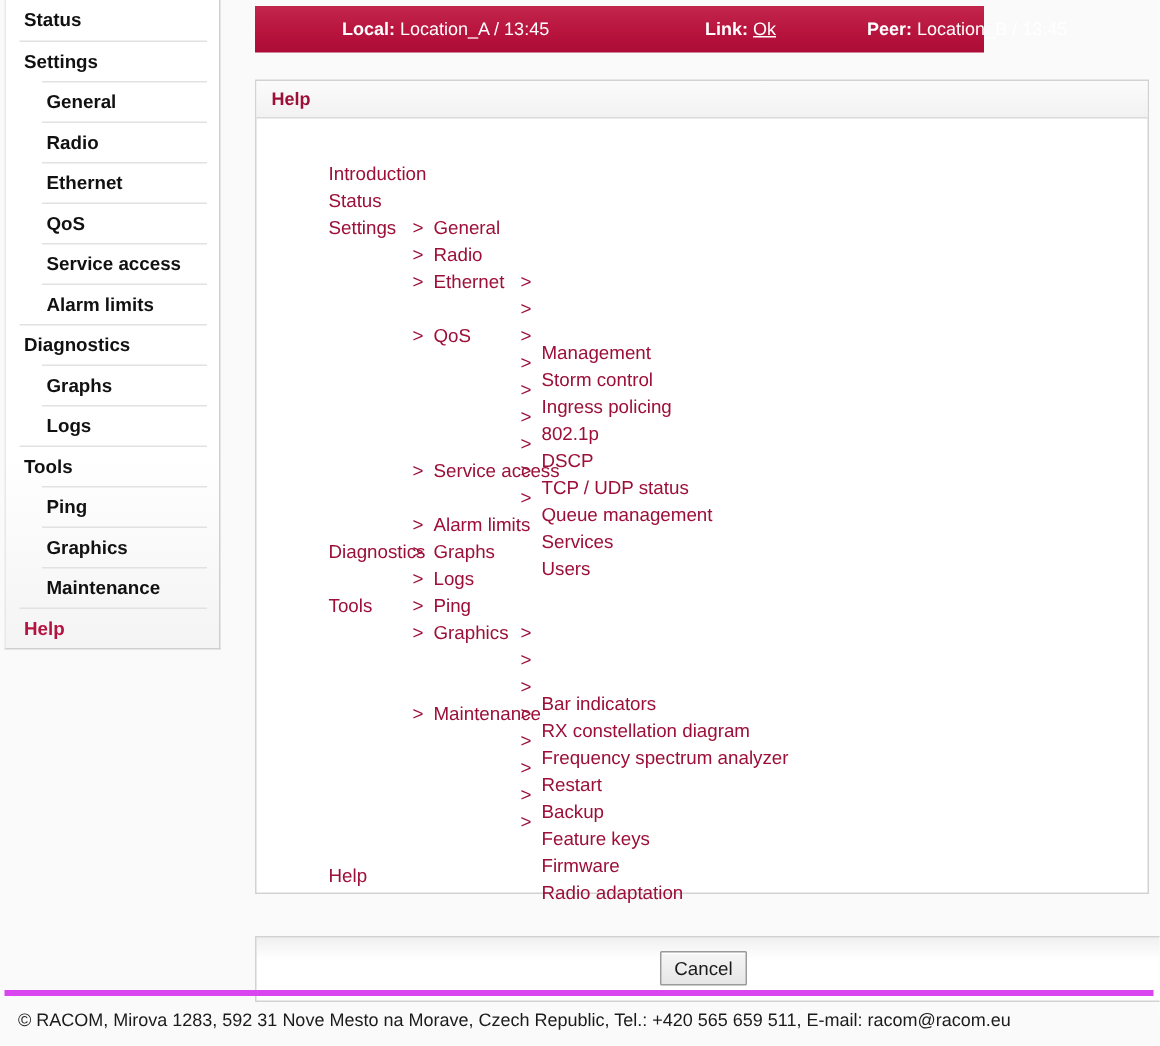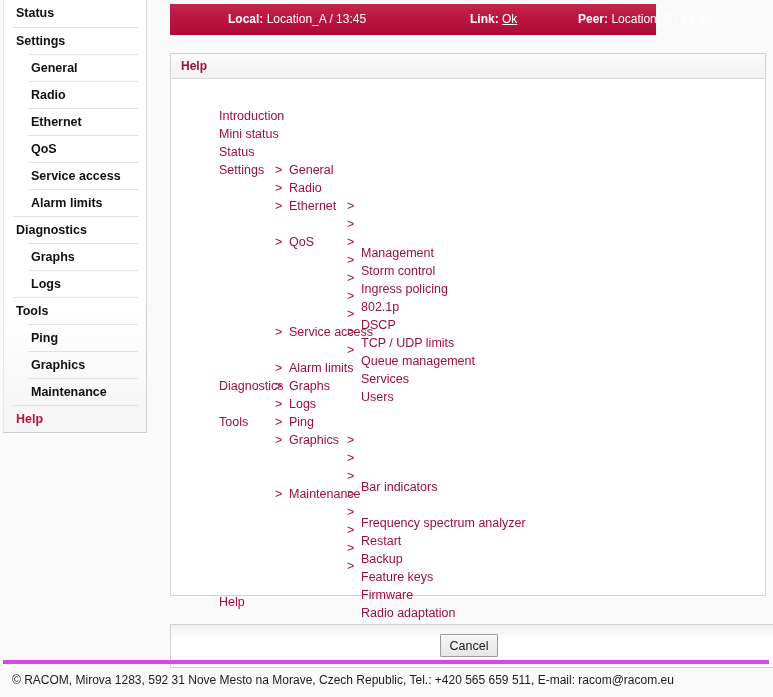--- a/index.html
+++ b/index.html
@@ -296,9 +296,6 @@
             <span class="tree-cell tree-link c0">Introduction</span>
           </div>
           <div class="tree-row">
-            <span class="tree-cell tree-link c0">Mini status</span>
-          </div>
-          <div class="tree-row">
             <span class="tree-cell tree-link c0">Status</span>
           </div>
           <div class="tree-row">

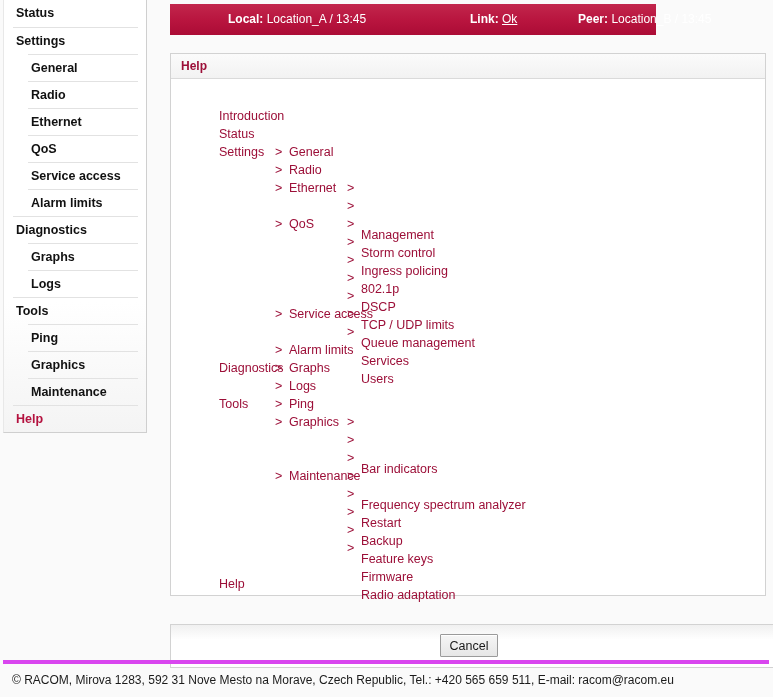--- a/index.html
+++ b/index.html
@@ -333,7 +333,7 @@
           </div>
           <div class="tree-row">
             <span class="tree-cell tree-sep s2">&gt;</span>
-            <span class="tree-cell tree-link c2">TCP / UDP limits</span>
+            <span class="tree-cell tree-link c2">TCP / UDP status</span>
           </div>
           <div class="tree-row">
             <span class="tree-cell tree-sep s2">&gt;</span>

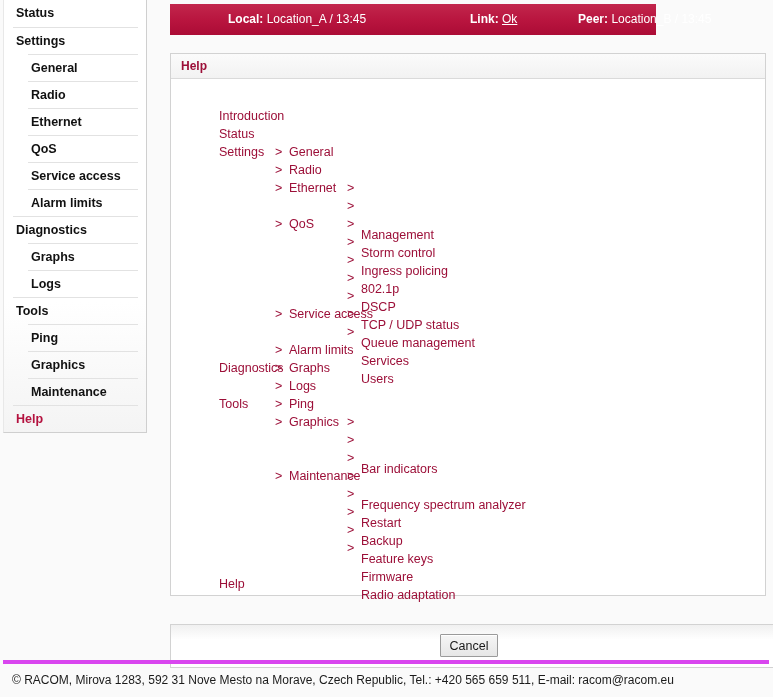--- a/index.html
+++ b/index.html
@@ -375,6 +375,7 @@
           </div>
           <div class="tree-row">
             <span class="tree-cell tree-sep s2">&gt;</span>
+            <span class="tree-cell tree-link c2">RX constellation diagram</span>
           </div>
           <div class="tree-row">
             <span class="tree-cell tree-sep s2">&gt;</span>

